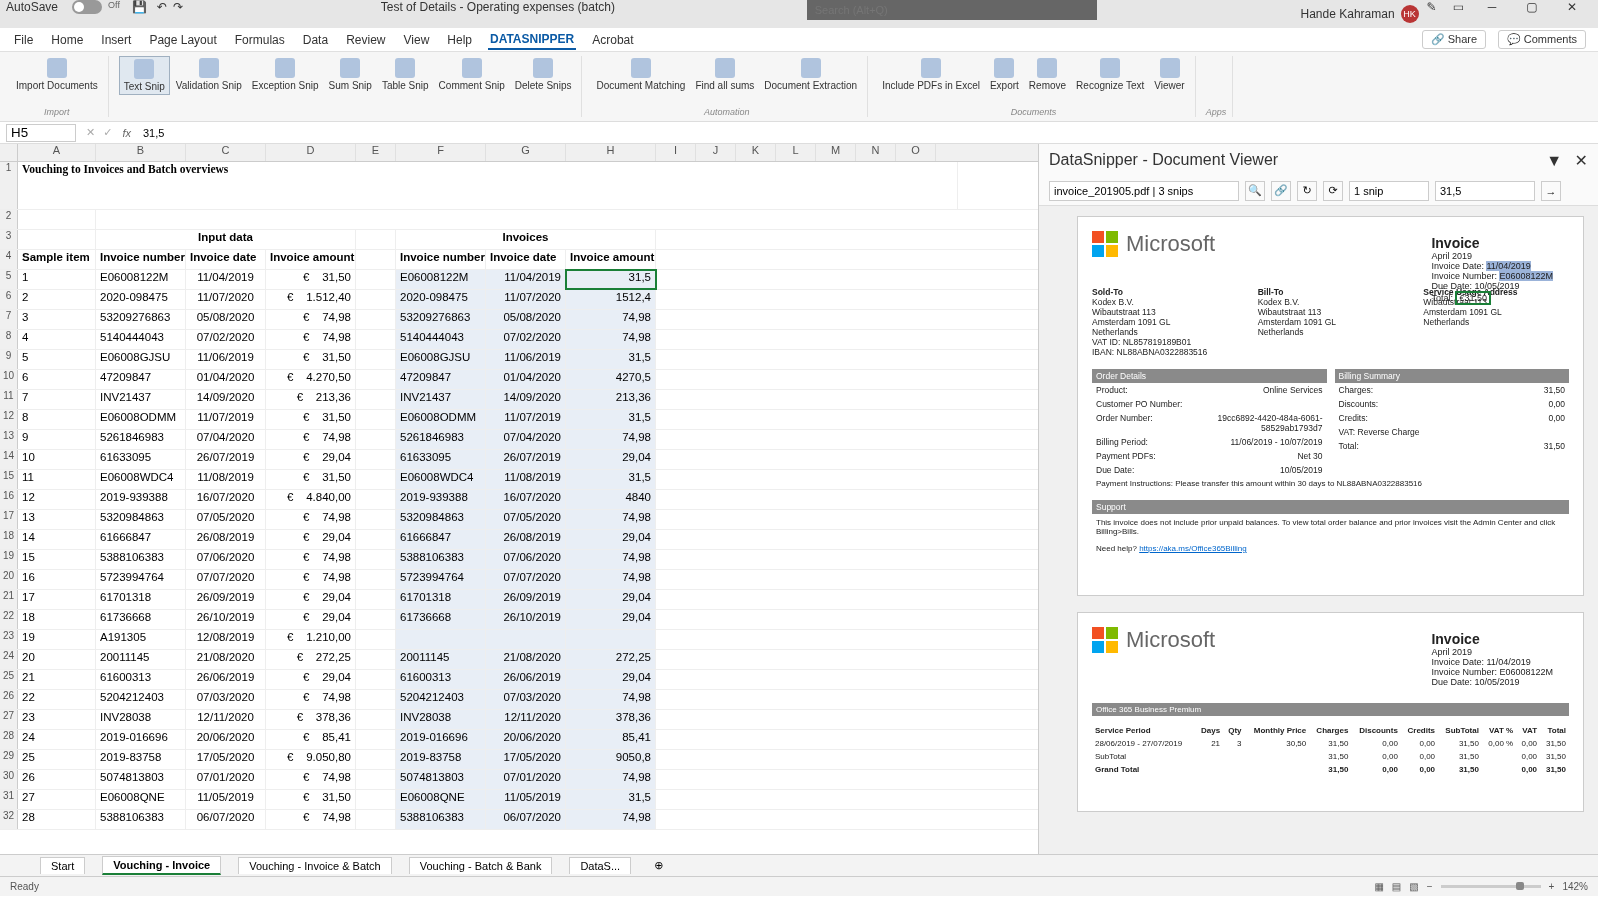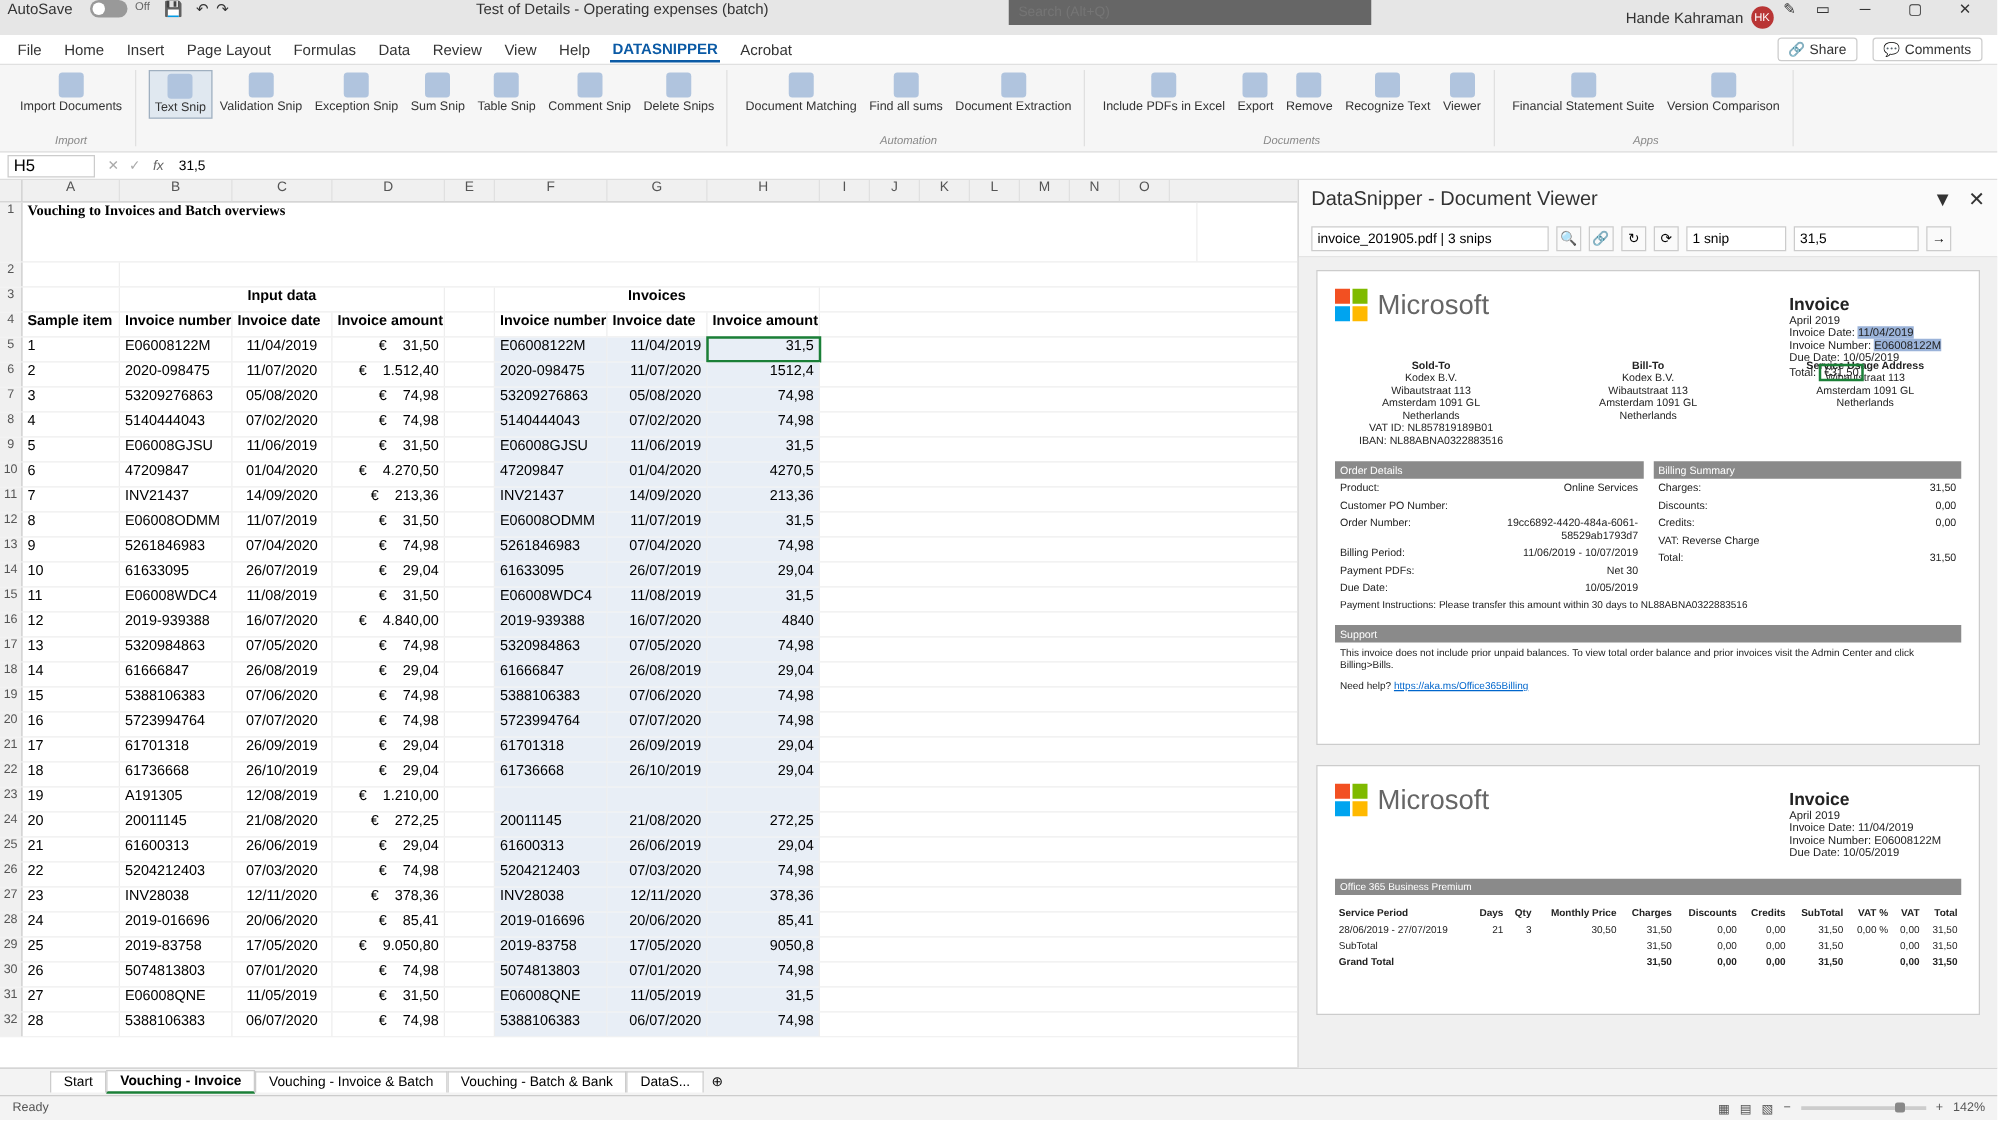--- a/index.html
+++ b/index.html
@@ -235,16 +235,6 @@
     <div class="label">Documents</div>
   </div>
   <div class="group">
-    <div class="items">
-      <div class="btn">
-          <div class="ico"></div>
-          <span>Financial Statement Suite</span>
-        </div>
-      <div class="btn">
-          <div class="ico"></div>
-          <span>Version Comparison</span>
-        </div>
-    </div>
     <div class="label">Apps</div>
   </div>
 </div>

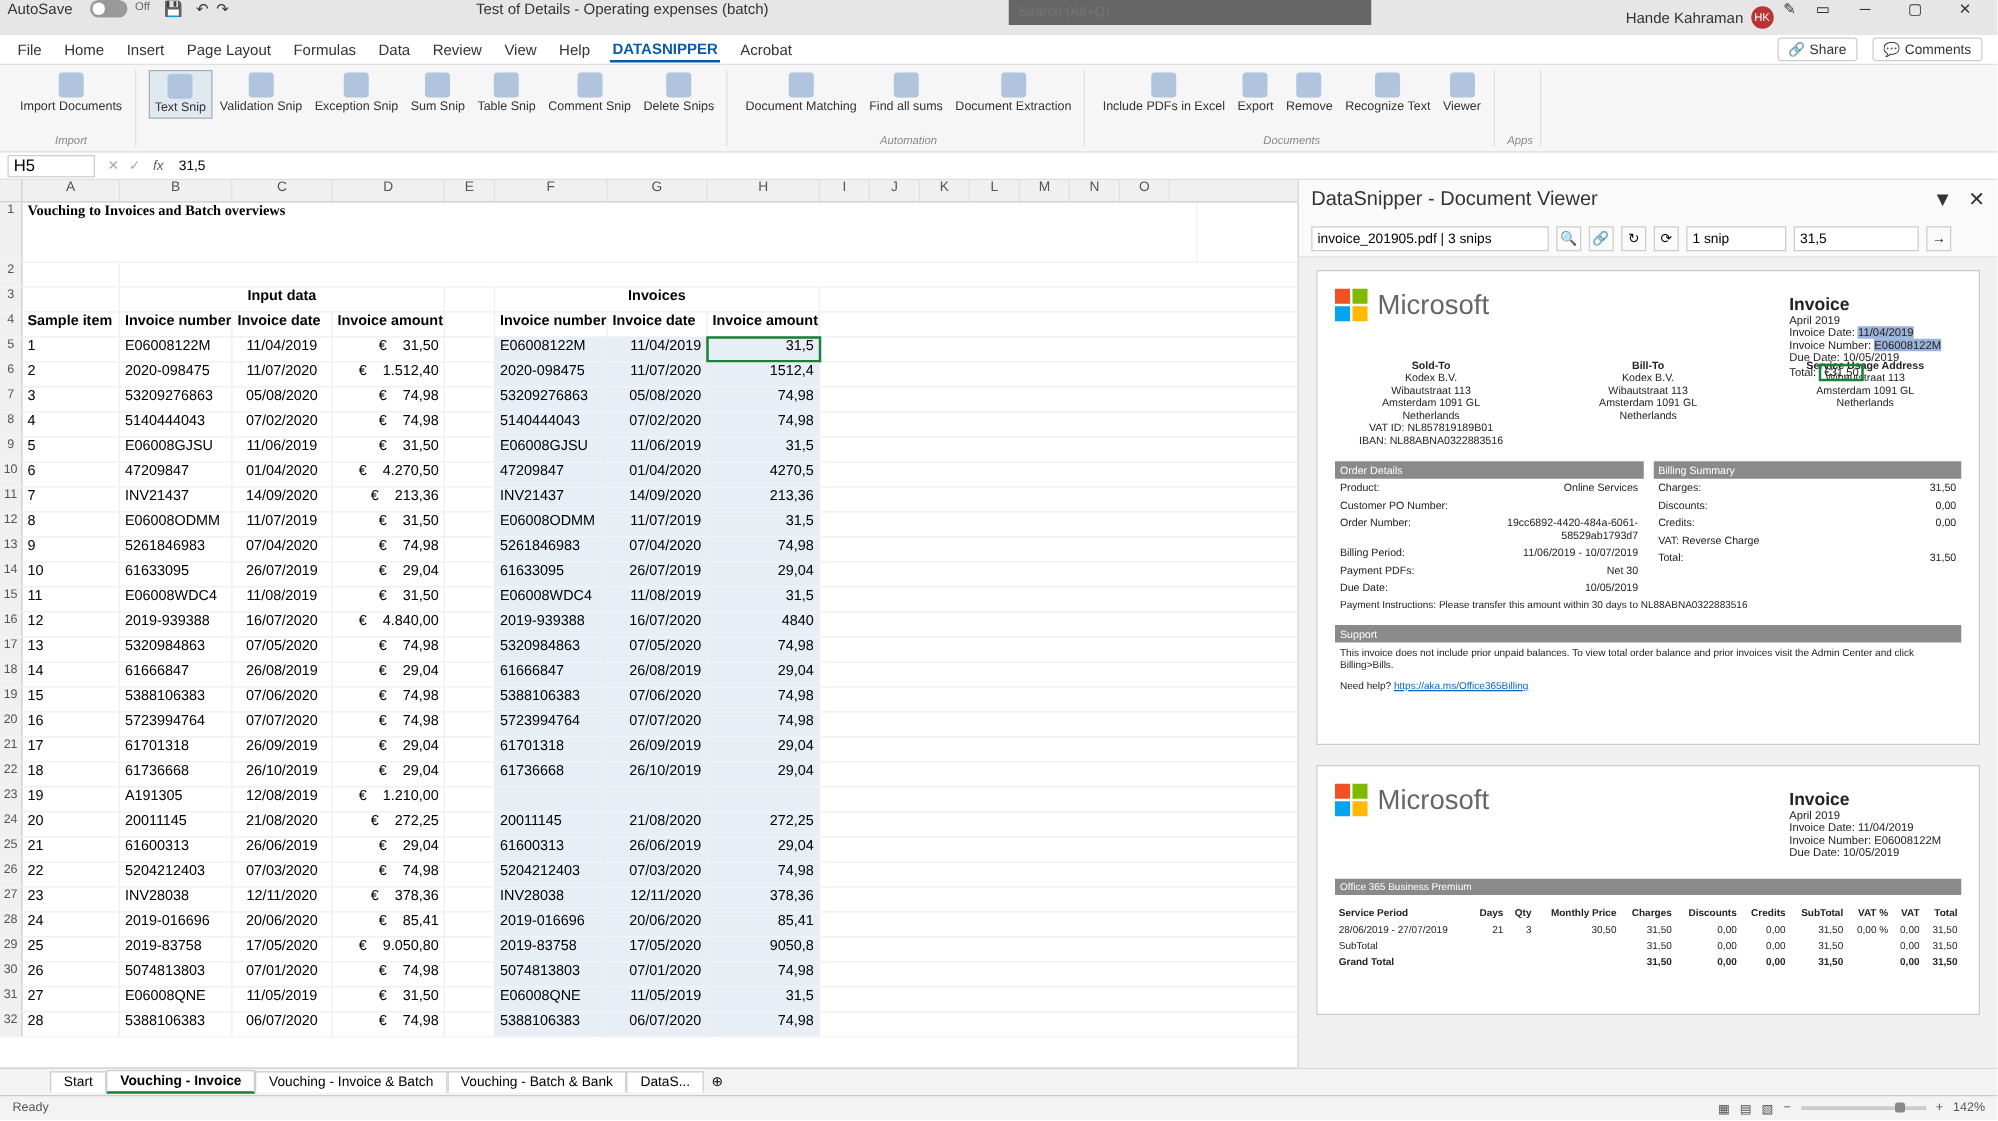--- a/index.html
+++ b/index.html
@@ -80,7 +80,7 @@
 .dv .invblock .invtitle { font-size: 14px; font-weight: bold; }
 .dv .invblock .hl { background: #9bb3d9; }
 .dv .invblock .boxed { border: 2px solid #1a7f37; display: inline-block; padding: 0 2px; }
-.dv .page { position: relative; }
+.dv .page { position: relative; margin-left: 24px; }
 .dv .cols3 { display: flex; gap: 20px; margin-top: 30px; font-size: 8.5px; text-align: center; }
 .dv .cols3 .col { flex: 1; }
 .dv .cols3 .col .h { font-weight: bold; }

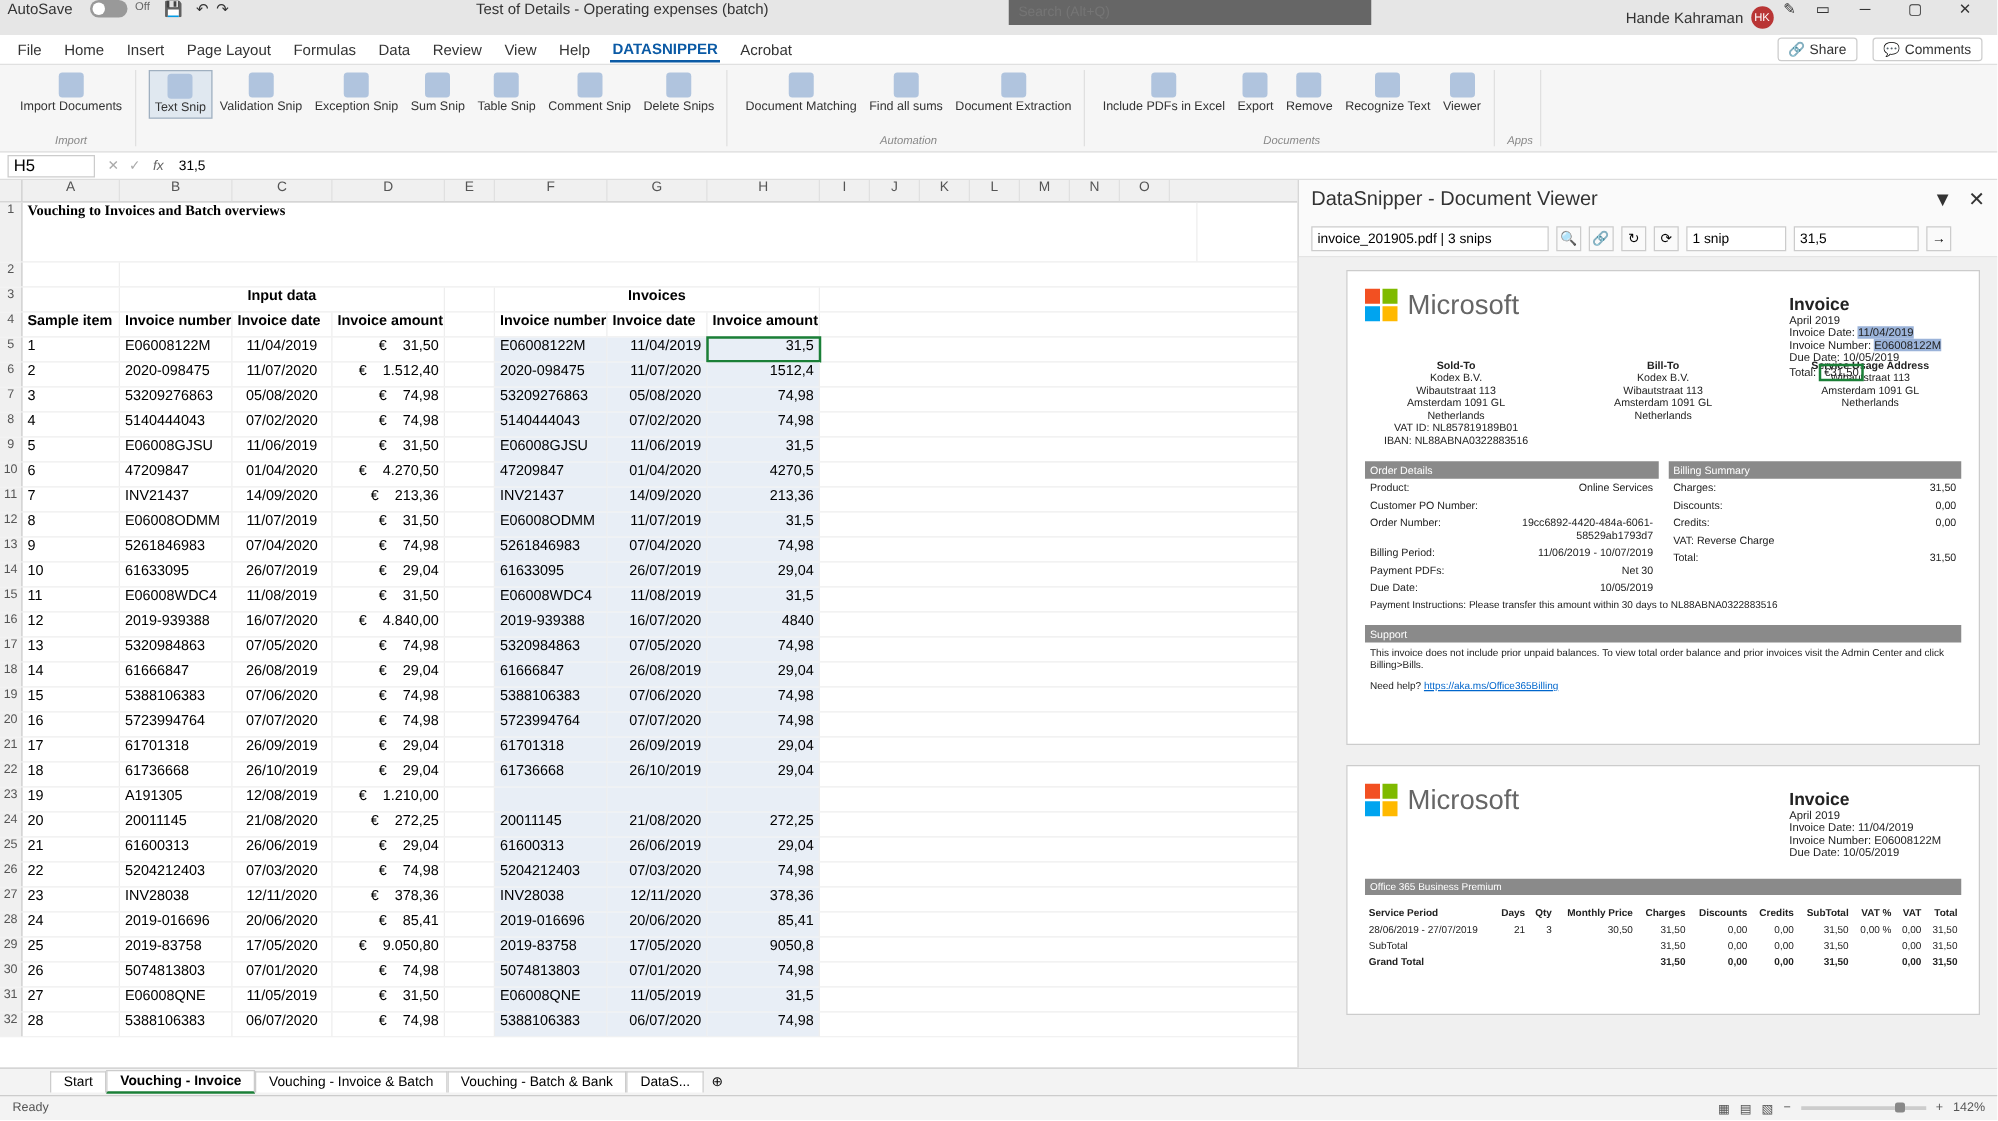--- a/index.html
+++ b/index.html
@@ -81,7 +81,7 @@
 .dv .invblock .hl { background: #9bb3d9; }
 .dv .invblock .boxed { border: 2px solid #1a7f37; display: inline-block; padding: 0 2px; }
 .dv .page { position: relative; margin-left: 24px; }
-.dv .cols3 { display: flex; gap: 20px; margin-top: 30px; font-size: 8.5px; text-align: center; }
+.dv .cols3 { display: flex; gap: 20px; margin-top: 30px; font-size: 8.5px; }
 .dv .cols3 .col { flex: 1; }
 .dv .cols3 .col .h { font-weight: bold; }
 .dv .tbl { margin-top: 12px; font-size: 8.5px; }

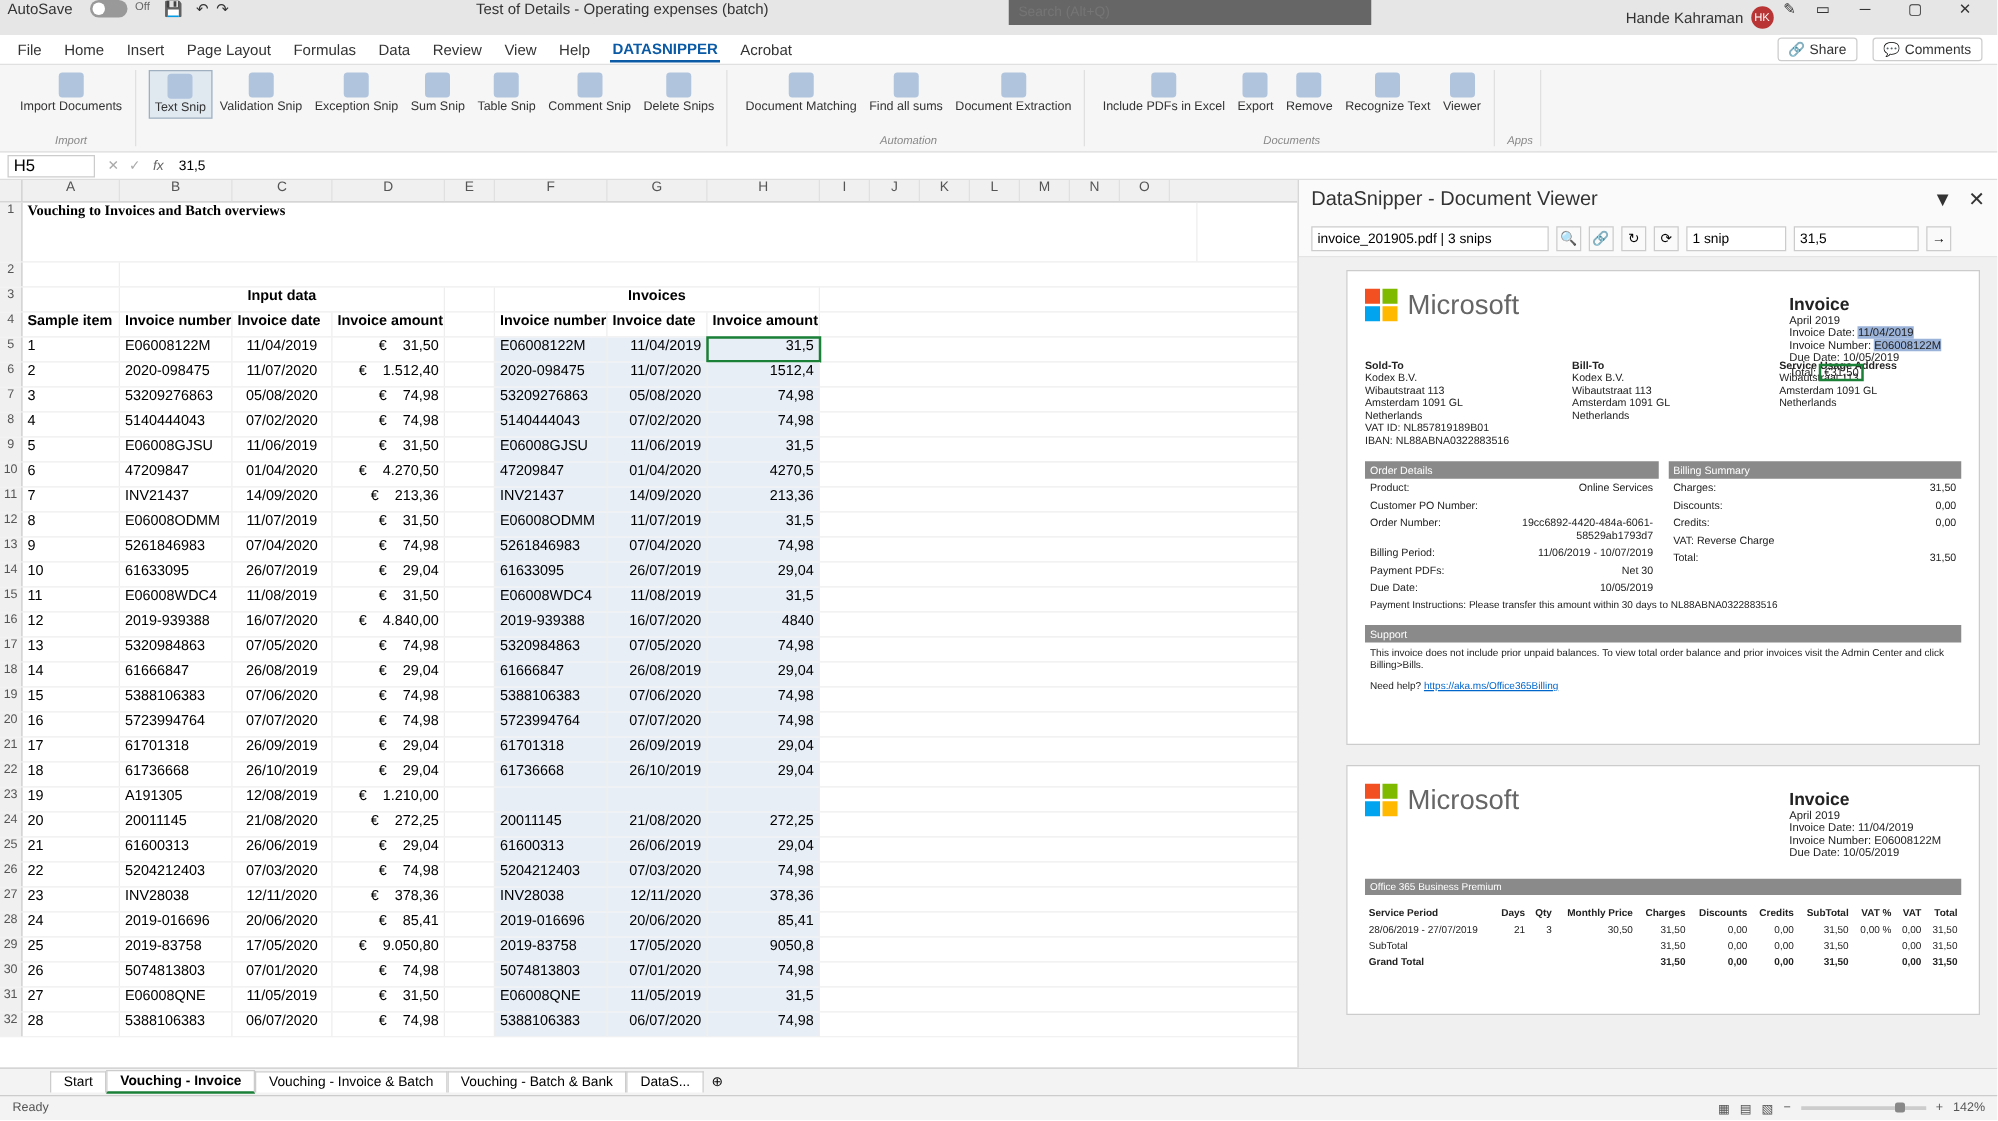--- a/index.html
+++ b/index.html
@@ -95,7 +95,7 @@
 .dv .linetbl th:first-child,.dv .linetbl td:first-child{text-align:left;}
 
 
-.sheettabs { height: 22px; background: #f3f3f3; display: flex; align-items: center; padding: 0 40px; gap: 0; font-size: 11px; border-top: 1px solid #ccc; }
+.sheettabs { height: 22px; background: #f3f3f3; display: flex; align-items: center; padding: 0 40px; gap: 17px; font-size: 11px; border-top: 1px solid #ccc; }
 .sheettabs .stab { padding: 2px 10px; border: 1px solid #ccc; border-bottom: none; background: #fff; cursor: pointer; }
 .sheettabs .stab.active { font-weight: 600; border-bottom: 2px solid #1a7f37; }
 

